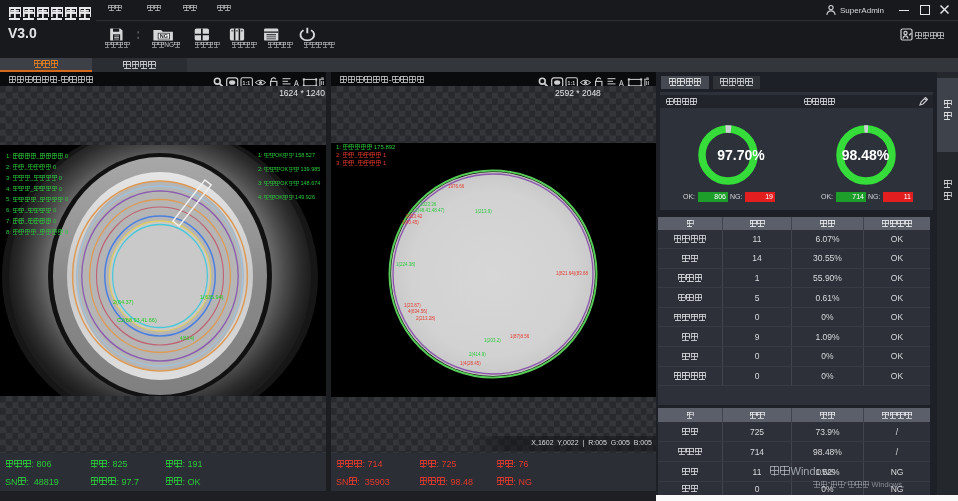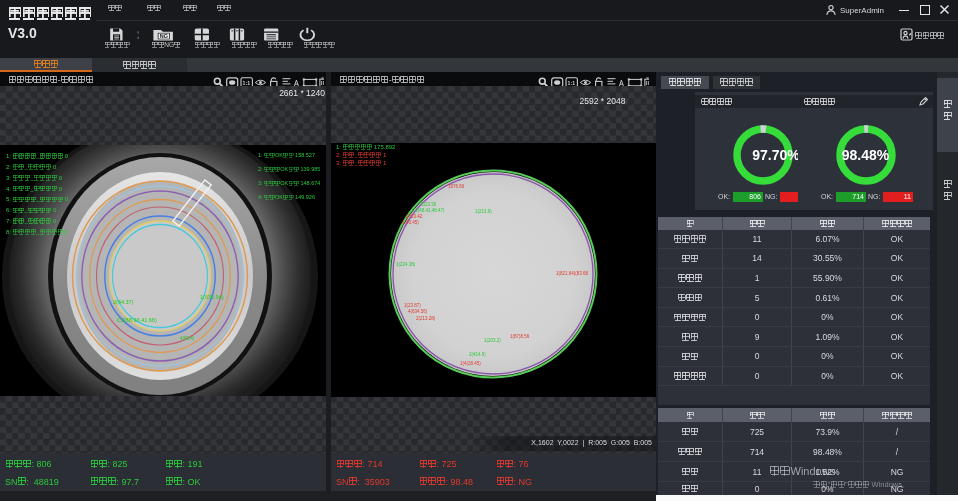--- a/index.html
+++ b/index.html
@@ -139,7 +139,7 @@
 </svg>
 </div>
 <div class="abs checker" style="left:0;top:86px;width:326px;height:369px"></div>
-<div class="abs" style="left:230px;top:88px;width:95px;text-align:right;color:#e6e6e8;font-size:8.5px">2661 * 1240</div>
+<div class="abs" style="left:230px;top:88px;width:95px;text-align:right;color:#e6e6e8;font-size:8.5px">1624 * 1240</div>
 
 <div class="abs" style="left:0;top:145px;width:326px;height:251px;background:#000">
 <svg width="326" height="251" viewBox="0 0 326 251">

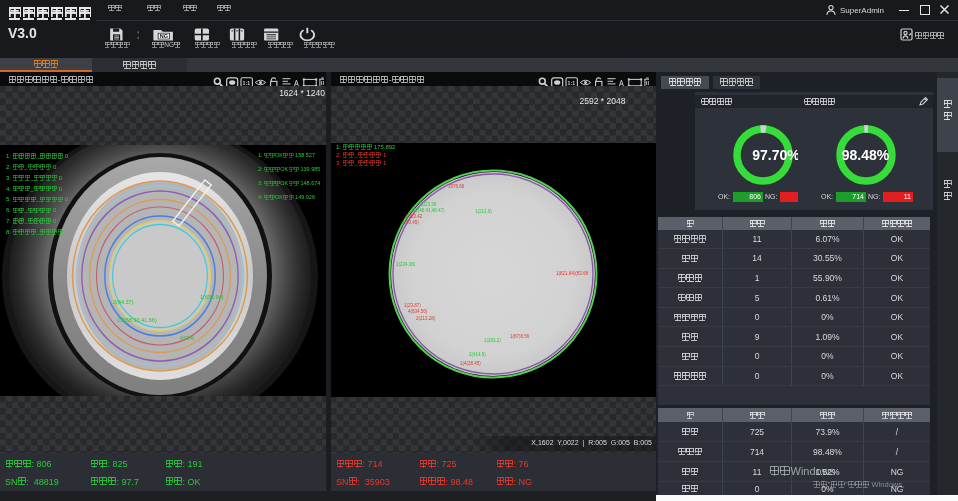--- a/index.html
+++ b/index.html
@@ -234,7 +234,7 @@
 </svg>
 </div>
 <div class="abs checker" style="left:331px;top:86px;width:325px;height:369px"></div>
-<div class="abs" style="left:555px;top:96px;width:95px;text-align:center;color:#e6e6e8;font-size:8.5px">2592 * 2048</div>
+<div class="abs" style="left:555px;top:88px;width:95px;text-align:left;color:#e6e6e8;font-size:8.5px">2592 * 2048</div>
 
 <div class="abs" style="left:331px;top:143px;width:325px;height:254px;background:#000">
 <svg width="325" height="254" viewBox="0 0 325 254">

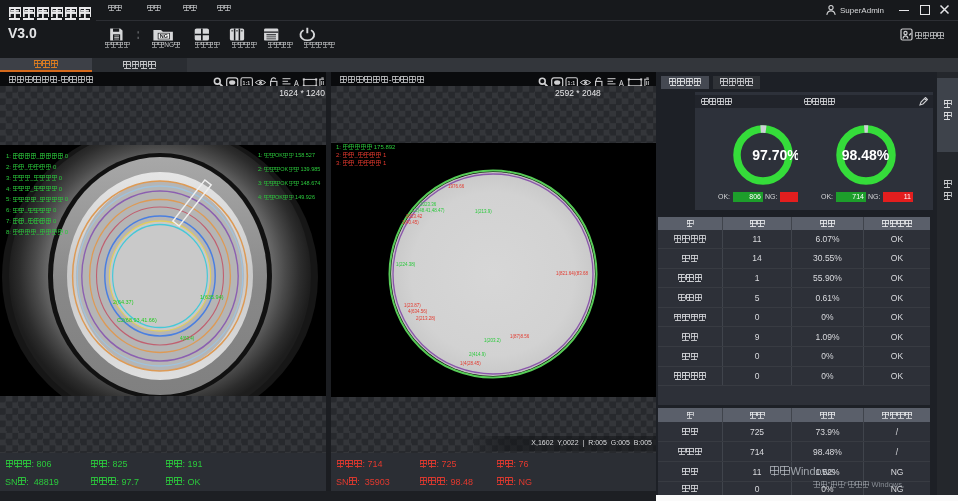--- a/index.html
+++ b/index.html
@@ -287,7 +287,7 @@
 <div class="abs" style="left:661px;top:76px;width:48px;height:13px;background:#454952;color:#e2e3e5;font-size:8.5px;text-align:center;line-height:13px"><i></i><i></i><i></i><i></i></div>
 <div class="abs" style="left:713px;top:76px;width:47px;height:13px;background:#2f3237;color:#cfd0d3;font-size:8.5px;text-align:center;line-height:13px"><i></i><i></i><i></i><i></i></div>
 
-<div class="card" style="left:695px;width:162px">
+<div class="card" style="left:660px;width:162px">
  <div class="chdr">
       <span style="position:absolute;left:6px;top:2.5px"><i></i><i></i><i></i><i></i></span>
   <svg style="position:absolute;right:5px;top:2px" width="9" height="9" viewBox="0 0 9 9" stroke="#cdced1" fill="none" stroke-width="1.1">

